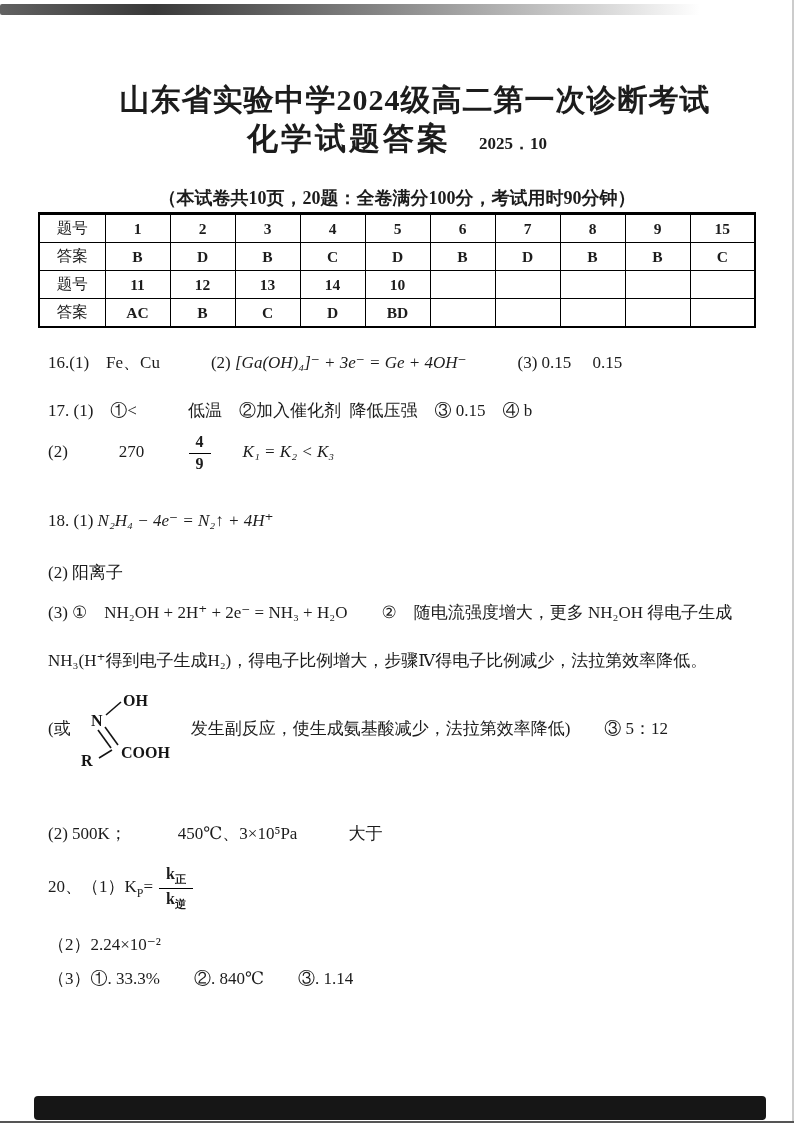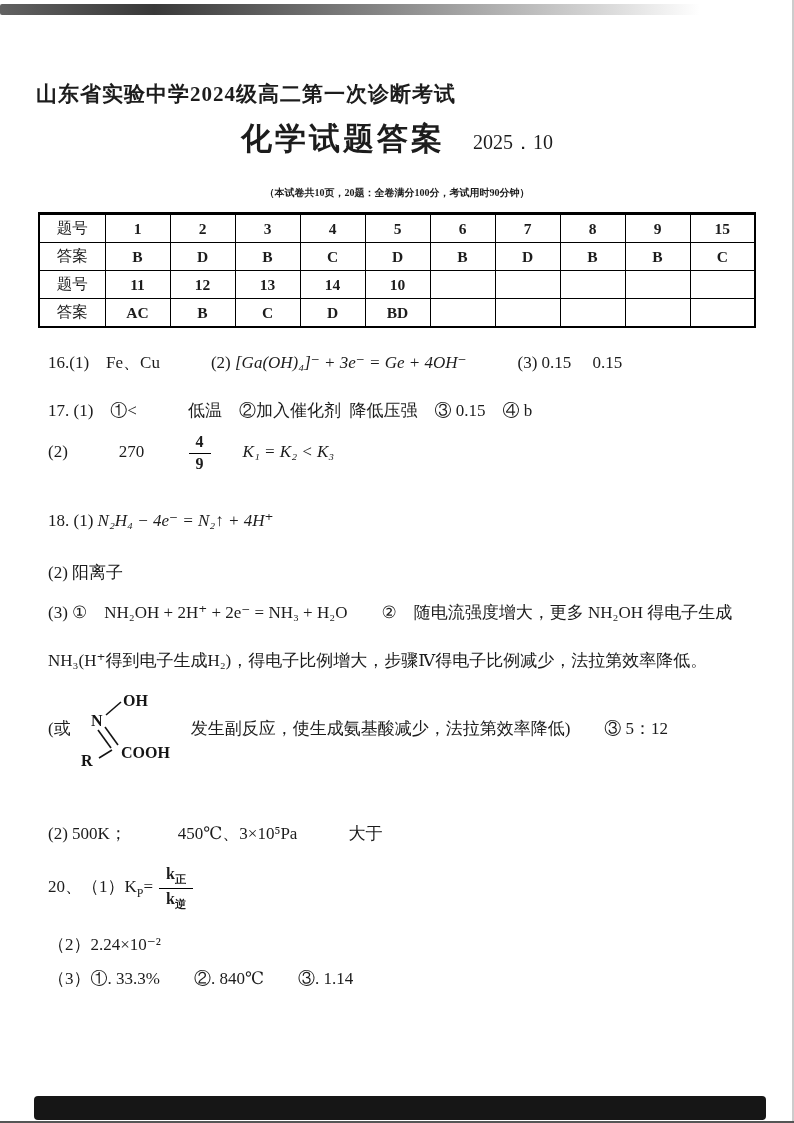--- a/index.html
+++ b/index.html
@@ -24,7 +24,7 @@
 
   .title{
     position:absolute;top:80px;left:0;right:0;
-    text-align:left;font-size:21px;font-weight:700;letter-spacing:1px;padding-left:36px;
+    text-align:center;font-size:30px;font-weight:700;letter-spacing:1px;padding-left:36px;
   }
   .subtitle-row{
     position:absolute;top:118px;left:0;right:0;

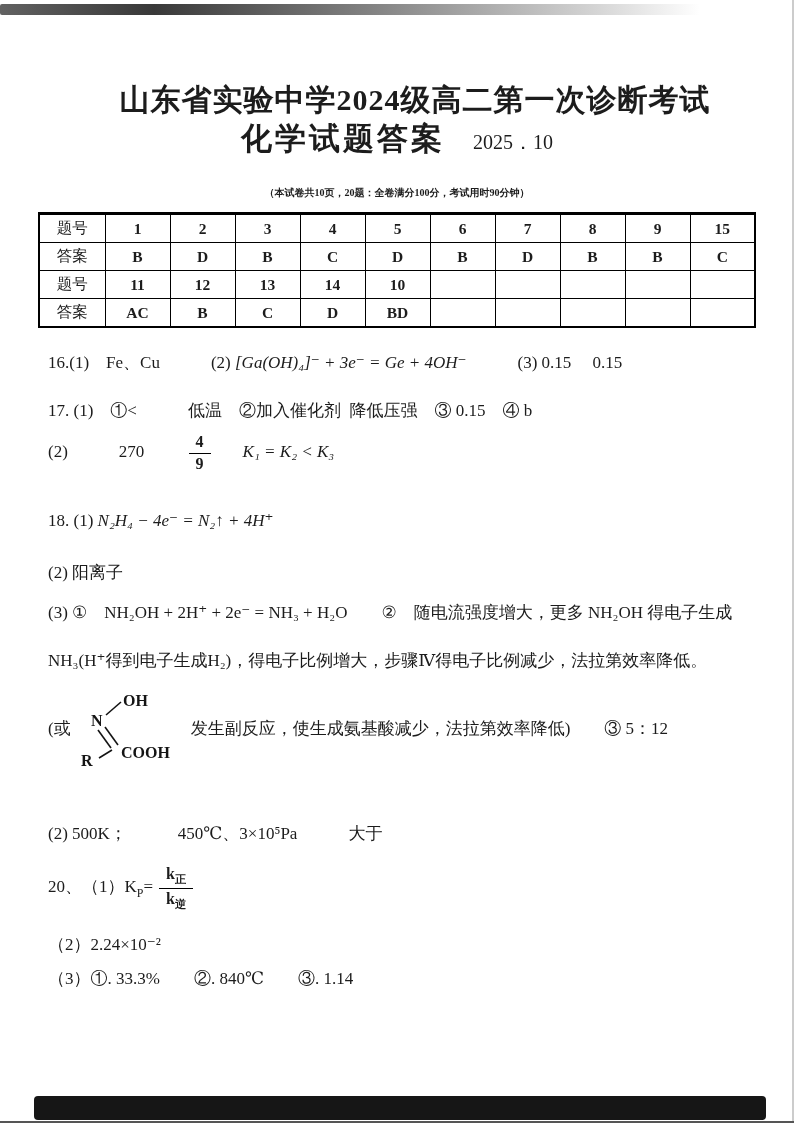--- a/index.html
+++ b/index.html
@@ -31,7 +31,7 @@
     display:flex;justify-content:center;align-items:baseline;gap:28px;
   }
   .subtitle{font-size:31px;font-weight:700;letter-spacing:3px;}
-  .date{font-size:20px;font-weight:400;}
+  .date{font-size:17px;font-weight:700;}
   .note{
     position:absolute;top:186px;left:0;right:0;
     text-align:center;font-size:10px;font-weight:600;

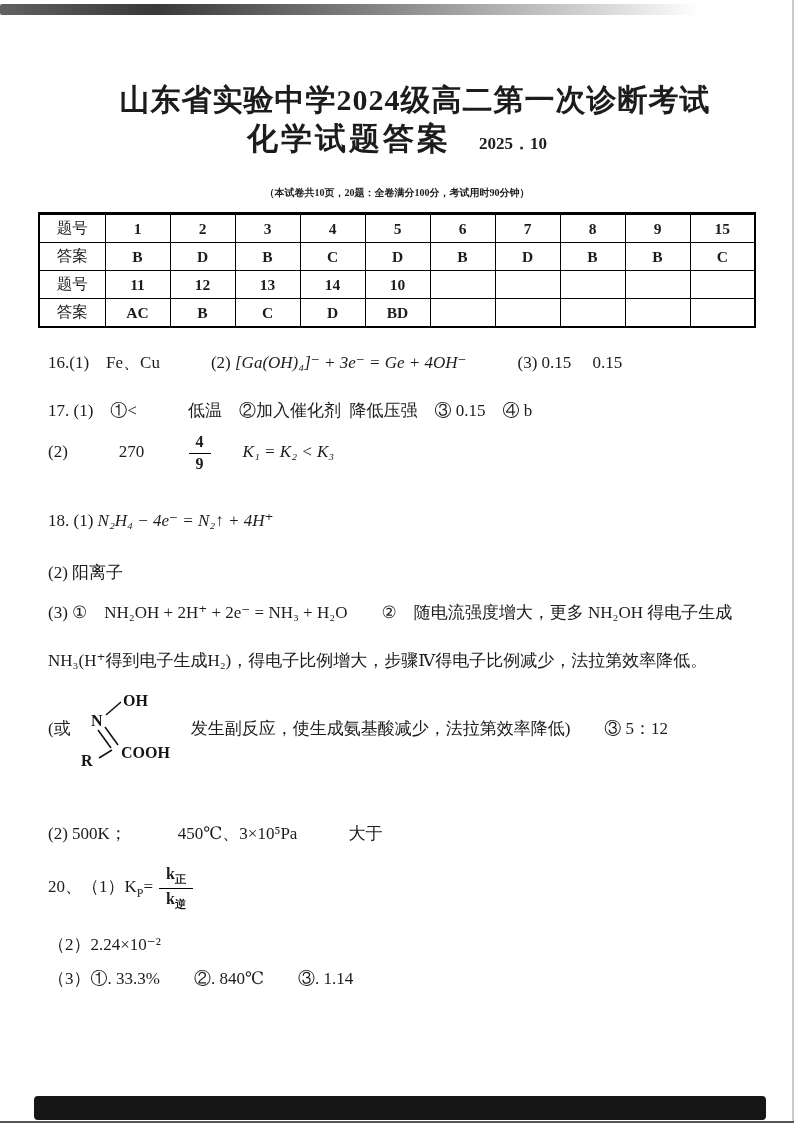--- a/index.html
+++ b/index.html
@@ -34,7 +34,7 @@
   .date{font-size:17px;font-weight:700;}
   .note{
     position:absolute;top:186px;left:0;right:0;
-    text-align:center;font-size:10px;font-weight:600;
+    text-align:center;font-size:18px;font-weight:600;
   }
 
   .answer-table{

